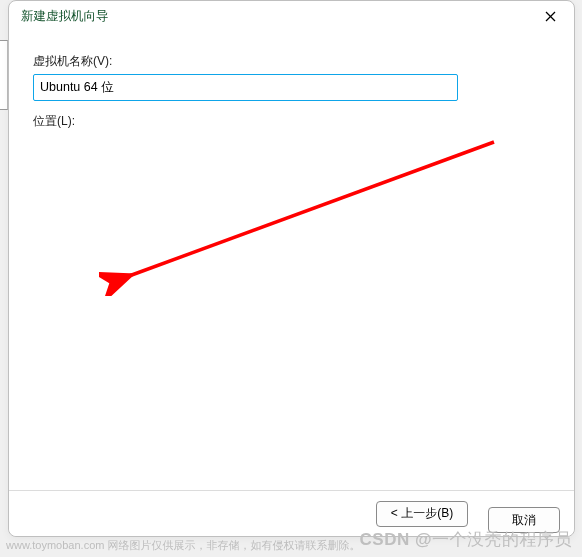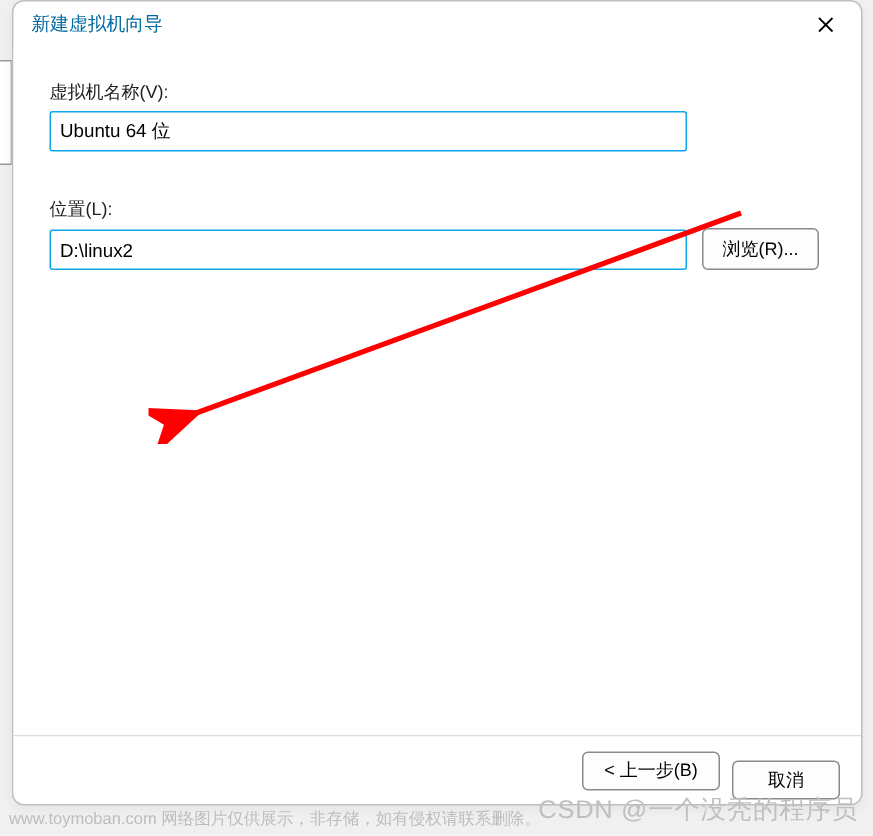--- a/index.html
+++ b/index.html
@@ -29,7 +29,7 @@
       align-items: center;
       padding: 0 8px 0 12px;
       font-size: 12.5px;
-      color: #0369a1;
+      color: #14532d;
       gap: 28px;
     }
     .titlebar .title { flex: 1; }

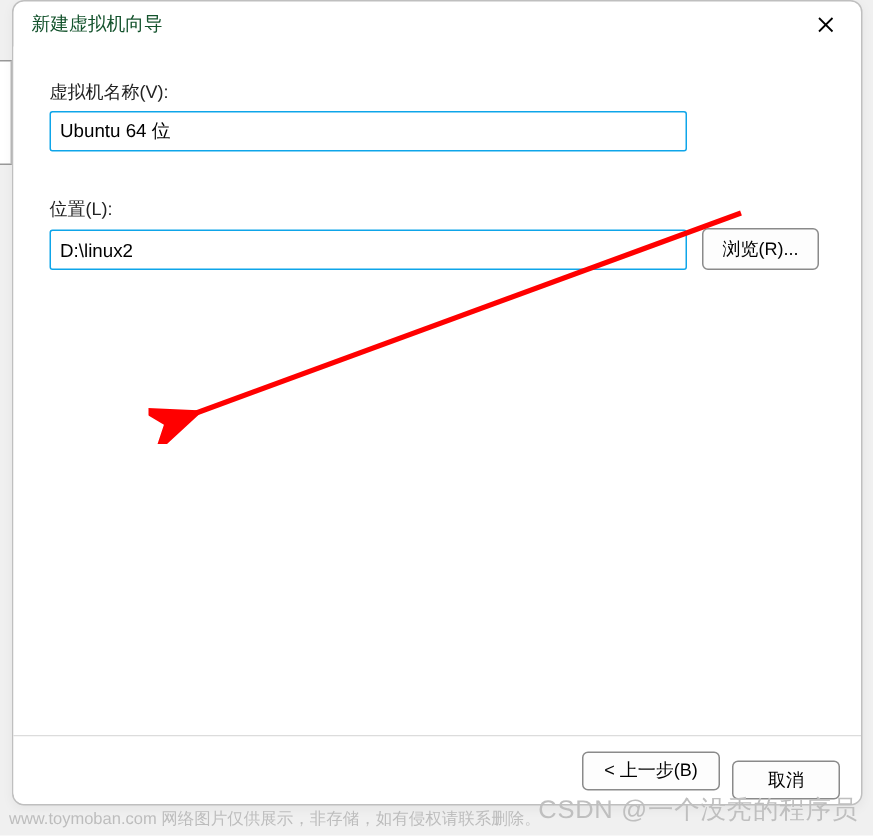--- a/index.html
+++ b/index.html
@@ -79,7 +79,7 @@
       color: #000;
       display: block;
     }
-    .row1 { margin-bottom: 30px; }
+    .row1 { margin-bottom: 12px; }
     .row2 { display: flex; align-items: flex-end; gap: 10px; }
     .browse-btn {
       height: 28px;

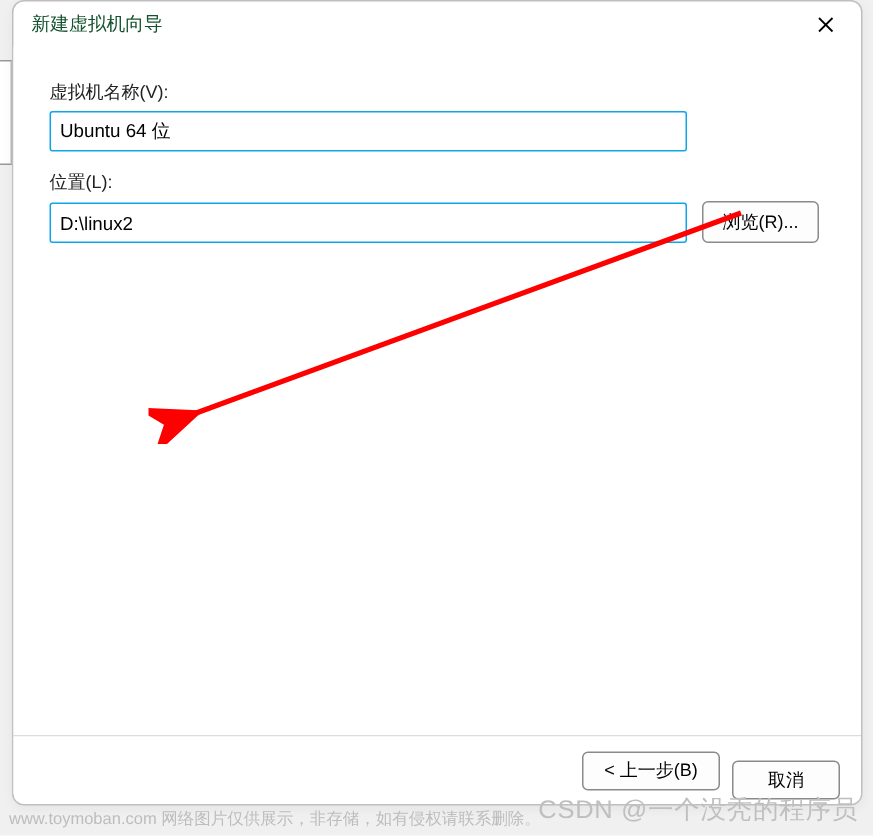--- a/index.html
+++ b/index.html
@@ -178,10 +178,6 @@
 
     <div>
       <div class="field-label">位置(L):</div>
-      <div class="row2">
-        <input type="text" class="text-input" value="D:\linux2" style="">
-        <button class="browse-btn">浏览(R)...</button>
-      </div>
     </div>
 
     <svg class="arrow-svg" viewBox="0 0 410 160">

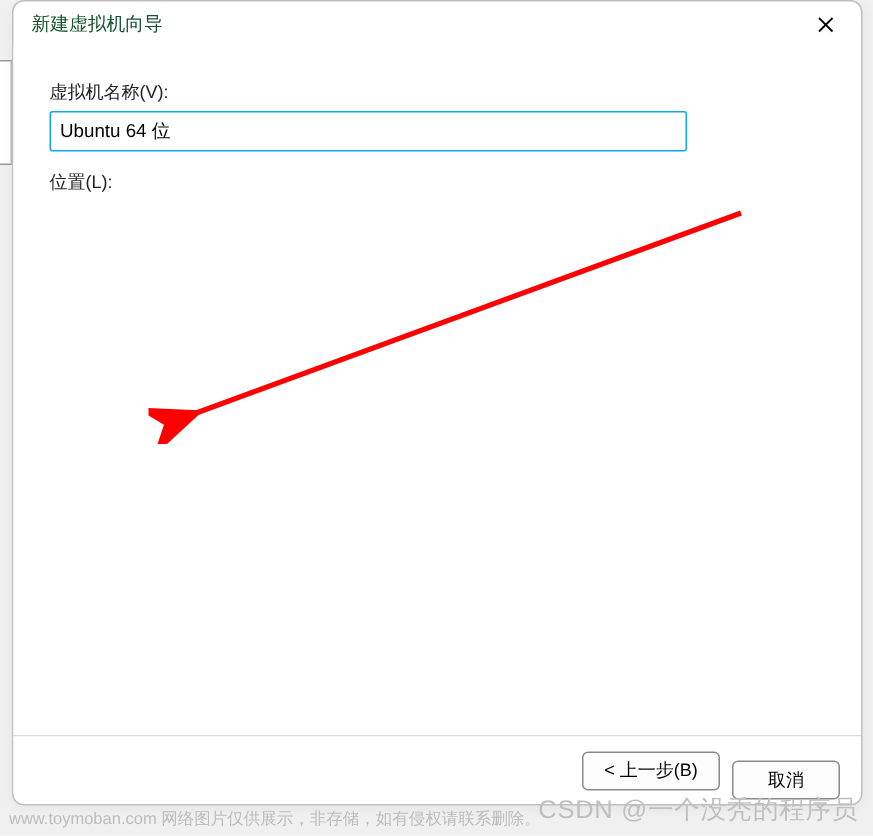--- a/index.html
+++ b/index.html
@@ -100,7 +100,7 @@
       align-items: center;
       justify-content: flex-end;
       padding: 0 14px;
-      gap: 8px;
+      gap: 20px;
       border-bottom-left-radius: 8px;
       border-bottom-right-radius: 8px;
     }

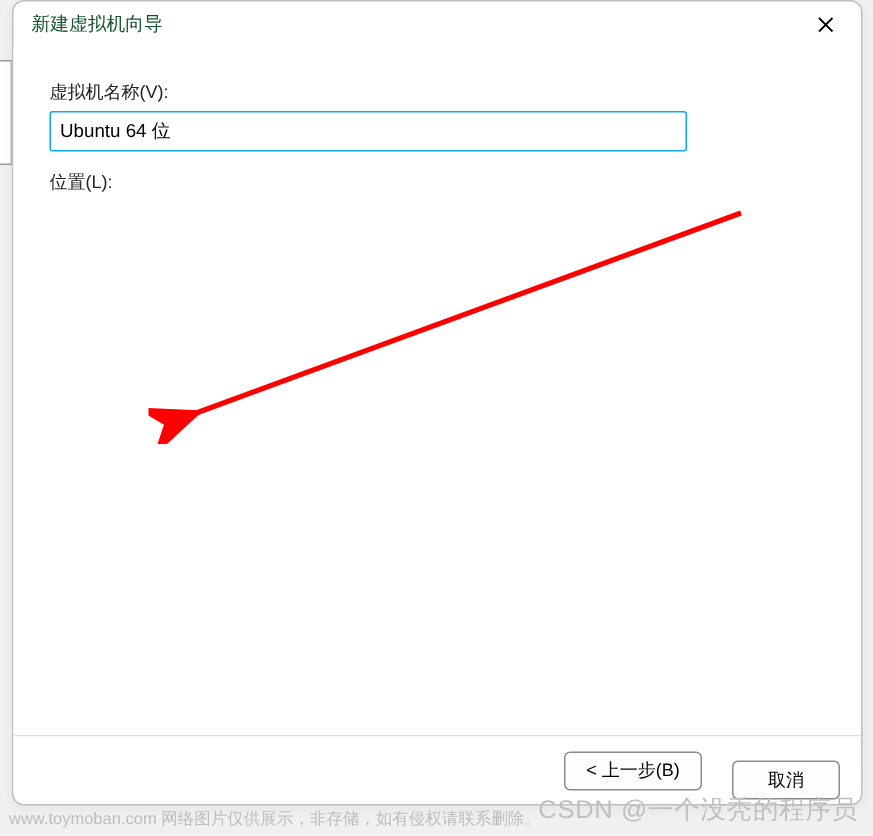--- a/index.html
+++ b/index.html
@@ -149,7 +149,7 @@
       white-space: nowrap;
       letter-spacing: 0.5px;
     }
-    .wm2 .csdn { font-weight: 400; }
+    .wm2 .csdn { font-weight: 700; }
   </style>
 </head>
 <body>

